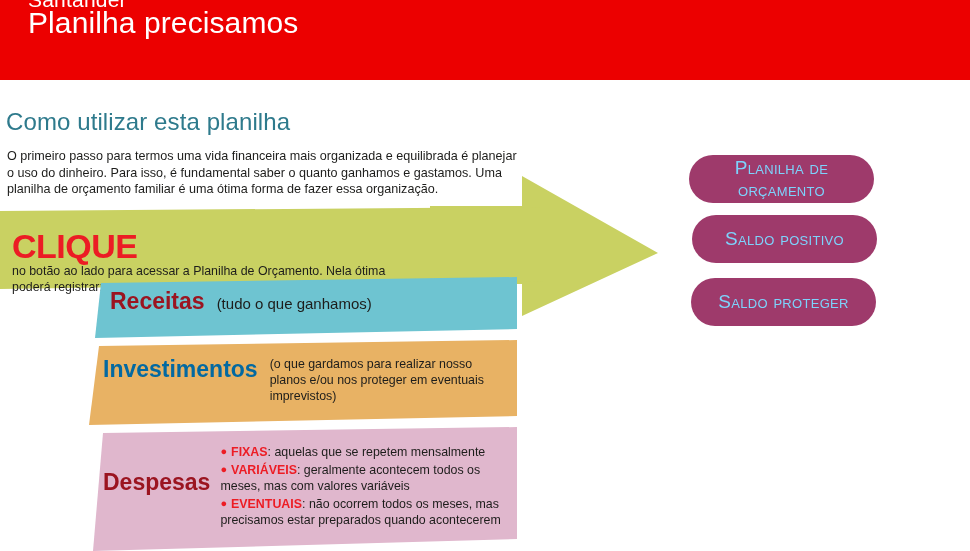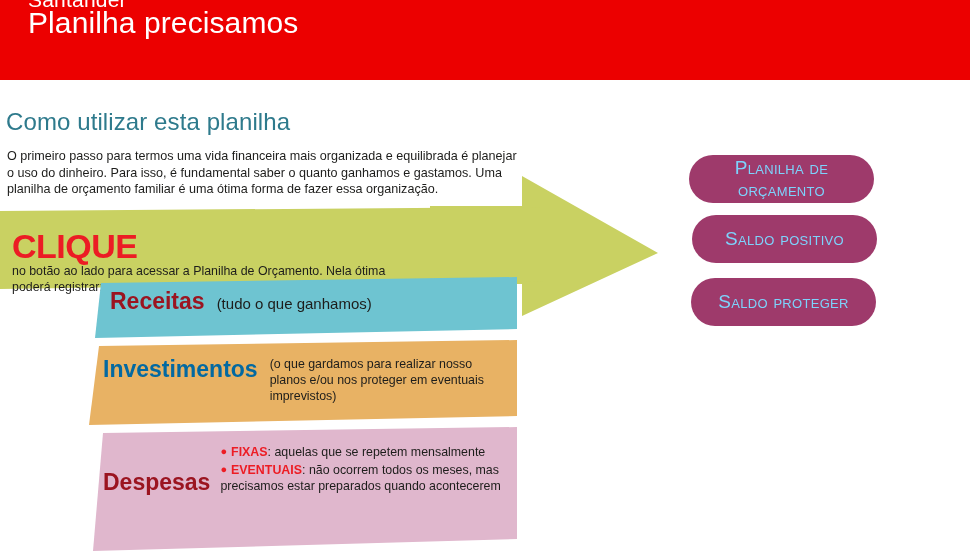--- a/index.html
+++ b/index.html
@@ -236,6 +236,9 @@
         <span class="expense-bullet">●</span><span class="expense-kind">FIXAS</span><span>: aquelas que se repetem mensalmente</span>
       </div>
       <div class="expense-item">
+        <span class="expense-bullet">●</span><span class="expense-kind">VARIÁVEIS</span><span>: geralmente acontecem todos os meses, mas com valores variáveis</span>
+      </div>
+      <div class="expense-item">
         <span class="expense-bullet">●</span><span class="expense-kind">EVENTUAIS</span><span>: não ocorrem todos os meses, mas precisamos estar preparados quando acontecerem</span>
       </div>
     </div>

